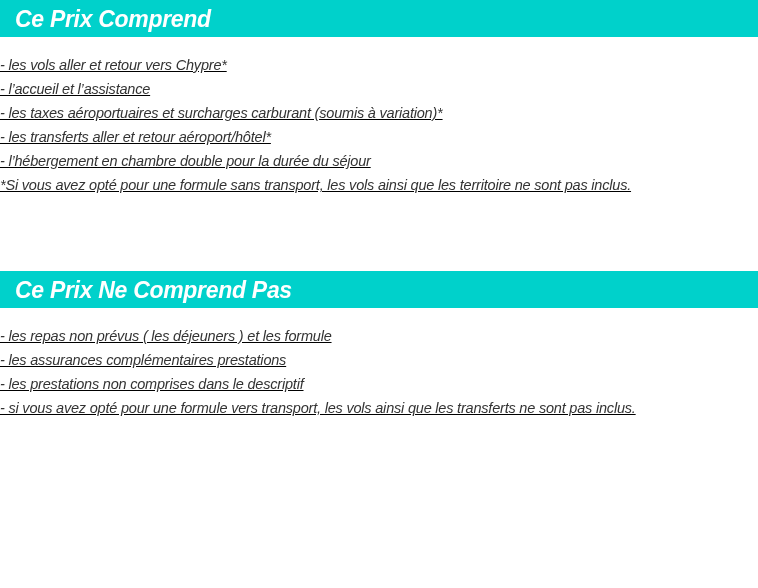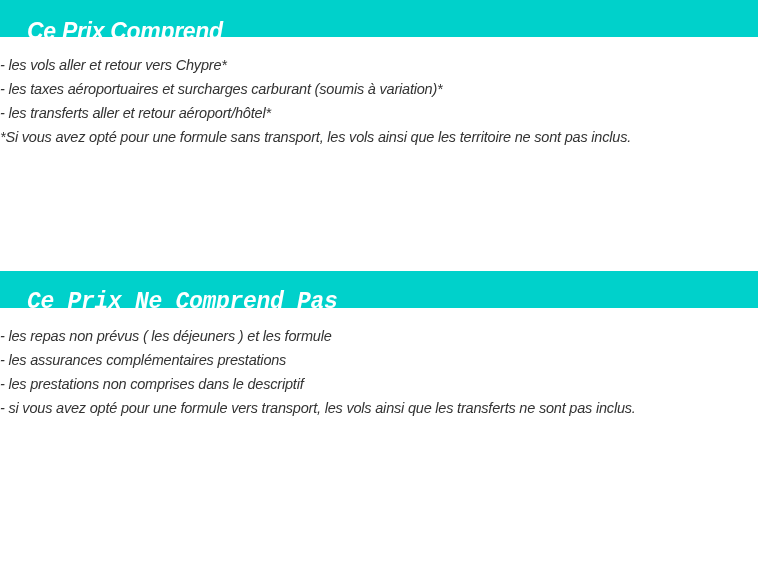--- a/index.html
+++ b/index.html
@@ -7,7 +7,7 @@
          font-family: "Liberation Sans", "DejaVu Sans", sans-serif; }
   .section-bar { position: absolute; left: 0; width: 758px; height: 37px;
                  background: #00D1CB; }
-  .section-title { position: absolute; left: 15px; top: 4px; margin: 12px;
+  .section-title { position: absolute; left: 15px; top: 4px; margin: 0;
                    color: #ffffff; font-style: italic; font-weight: bold;
                    font-size: 23px; line-height: 30px; letter-spacing: -0.3px;
                    white-space: nowrap; }

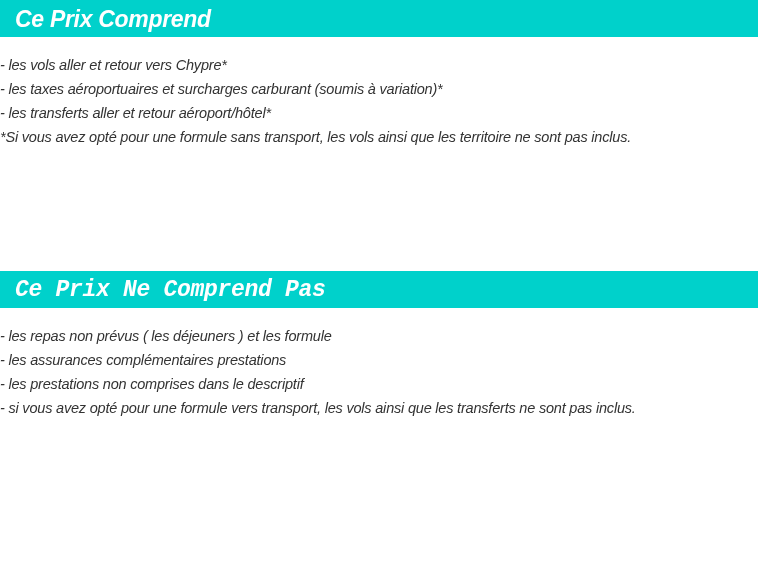--- a/index.html
+++ b/index.html
@@ -11,7 +11,7 @@
                    color: #ffffff; font-style: italic; font-weight: bold;
                    font-size: 23px; line-height: 30px; letter-spacing: -0.3px;
                    white-space: nowrap; }
-  .item-list { position: absolute; left: 0; margin: 0; padding: 0; list-style: none; }
+  .item-list { position: absolute; left: 0; margin: 0; padding: 0; list-style: none; text-decoration: underline; }
   .item { color: #333333; font-style: italic; font-size: 14.5px; line-height: 24px;
           white-space: nowrap; letter-spacing: -0.2px; }
   #bar1 { top: 0; }

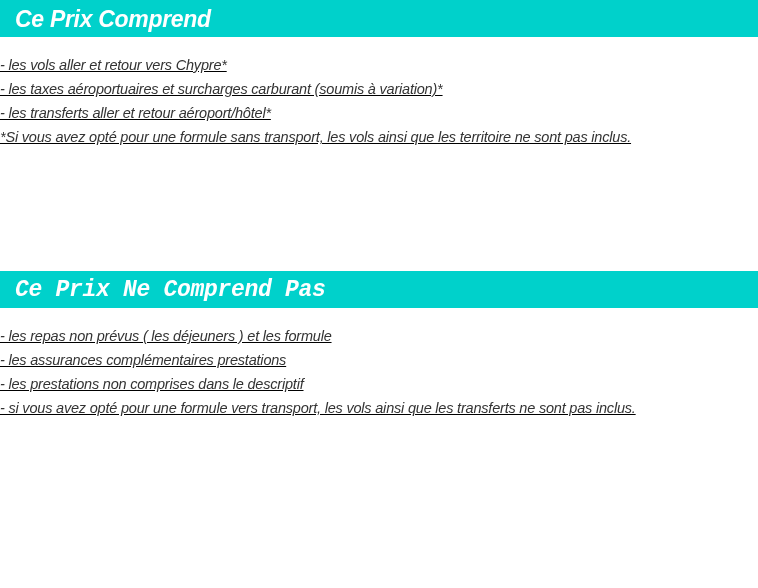--- a/index.html
+++ b/index.html
@@ -27,6 +27,7 @@
 </div>
 <ul id="list1" class="item-list">
   <li class="item">- les vols aller et retour vers Chypre*</li>
+  <li class="item">- l’accueil et l’assistance</li>
   <li class="item">- les taxes aéroportuaires et surcharges carburant (soumis à variation)*</li>
   <li class="item">- les transferts aller et retour aéroport/hôtel*</li>
   <li class="item">*Si vous avez opté pour une formule sans transport, les vols ainsi que les territoire ne sont pas inclus.</li>

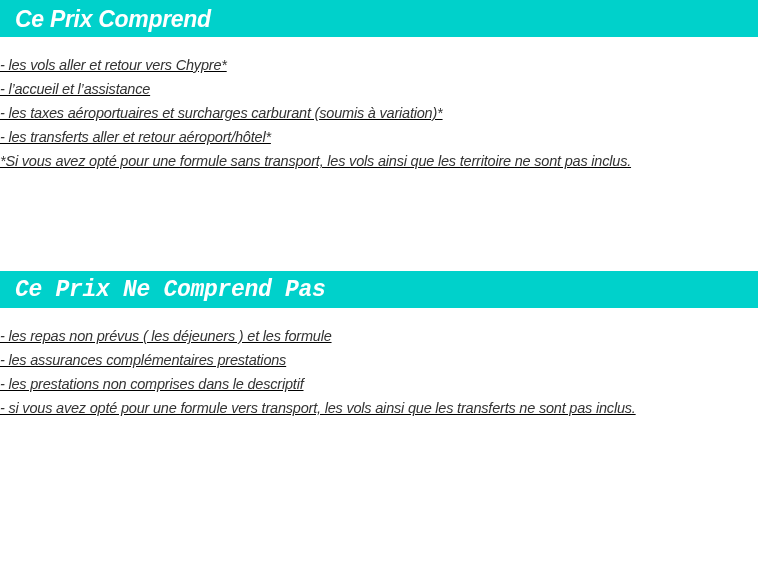--- a/index.html
+++ b/index.html
@@ -30,6 +30,7 @@
   <li class="item">- l’accueil et l’assistance</li>
   <li class="item">- les taxes aéroportuaires et surcharges carburant (soumis à variation)*</li>
   <li class="item">- les transferts aller et retour aéroport/hôtel*</li>
+  <li class="item">- l’hébergement en chambre double pour la durée du séjour</li>
   <li class="item">*Si vous avez opté pour une formule sans transport, les vols ainsi que les territoire ne sont pas inclus.</li>
 </ul>
 

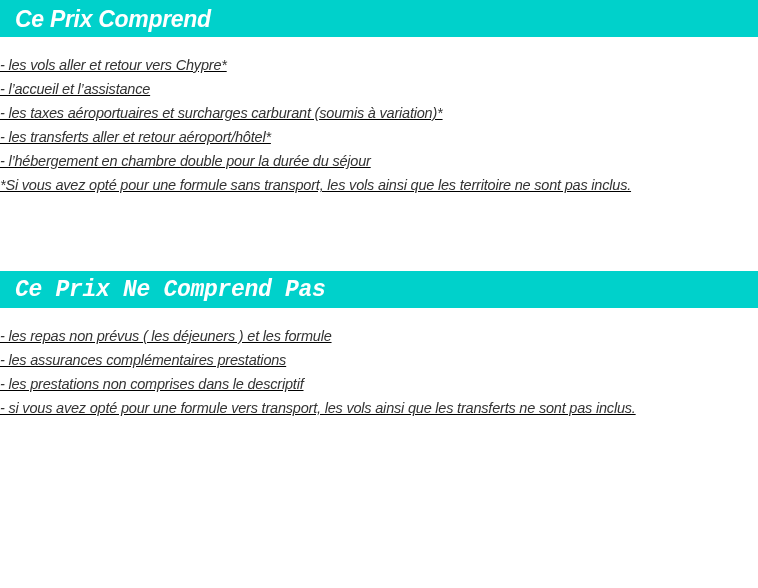--- a/index.html
+++ b/index.html
@@ -16,7 +16,7 @@
           white-space: nowrap; letter-spacing: -0.2px; }
   #bar1 { top: 0; }
   #list1 { top: 53px; }
-  #bar2 { top: 271px; font-family: Liberation Mono, monospace; }
+  #bar2 { top: 271px; }
   #list2 { top: 324px; }
 </style>
 </head>

